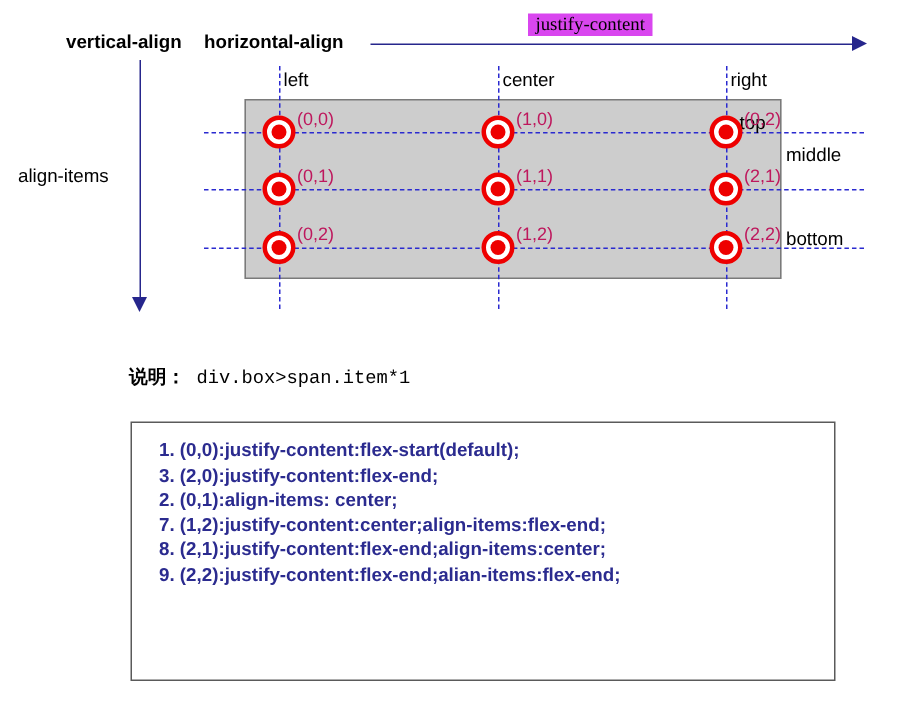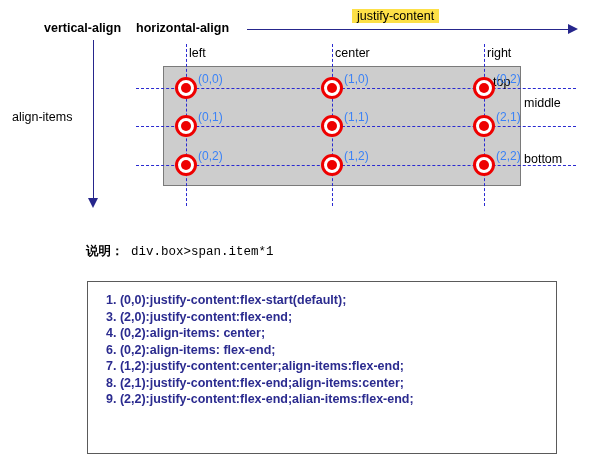--- a/index.html
+++ b/index.html
@@ -50,9 +50,10 @@
     left: 352px;
     top: 9px;
     font-size: 12.5px;
-    background: #fde047;
+    background: #d946ef;
     padding: 0 5px;
     white-space: nowrap;
+    font-family: Liberation Serif, serif;
   }
 
   

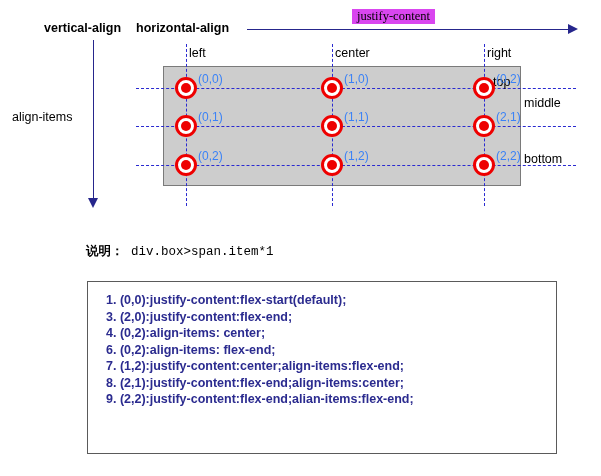--- a/index.html
+++ b/index.html
@@ -149,7 +149,7 @@
     position: absolute;
     font-size: 12px;
     white-space: nowrap;
-    color: #3b82f6;
+    color: #be185d;
   }
 
   

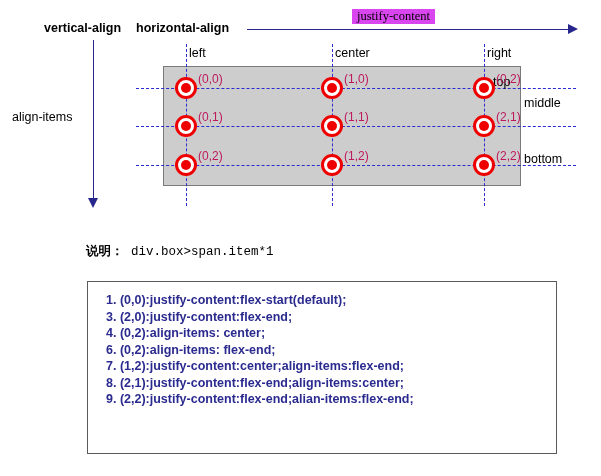--- a/index.html
+++ b/index.html
@@ -246,7 +246,7 @@
   <ul id="legend-list">
       <li>1. (0,0):justify-content:flex-start(default);</li>
       <li>3. (2,0):justify-content:flex-end;</li>
-      <li>4. (0,2):align-items: center;</li>
+      <li>2. (0,1):align-items: center;</li>
       <li>6. (0,2):align-items: flex-end;</li>
       <li>7. (1,2):justify-content:center;align-items:flex-end;</li>
       <li>8. (2,1):justify-content:flex-end;align-items:center;</li>

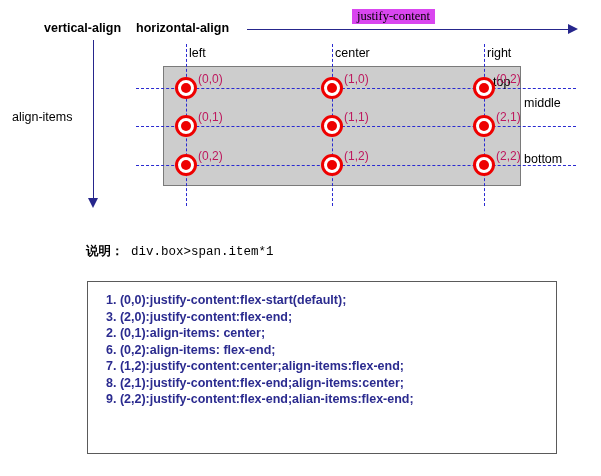--- a/index.html
+++ b/index.html
@@ -247,7 +247,6 @@
       <li>1. (0,0):justify-content:flex-start(default);</li>
       <li>3. (2,0):justify-content:flex-end;</li>
       <li>2. (0,1):align-items: center;</li>
-      <li>6. (0,2):align-items: flex-end;</li>
       <li>7. (1,2):justify-content:center;align-items:flex-end;</li>
       <li>8. (2,1):justify-content:flex-end;align-items:center;</li>
       <li>9. (2,2):justify-content:flex-end;alian-items:flex-end;</li>

